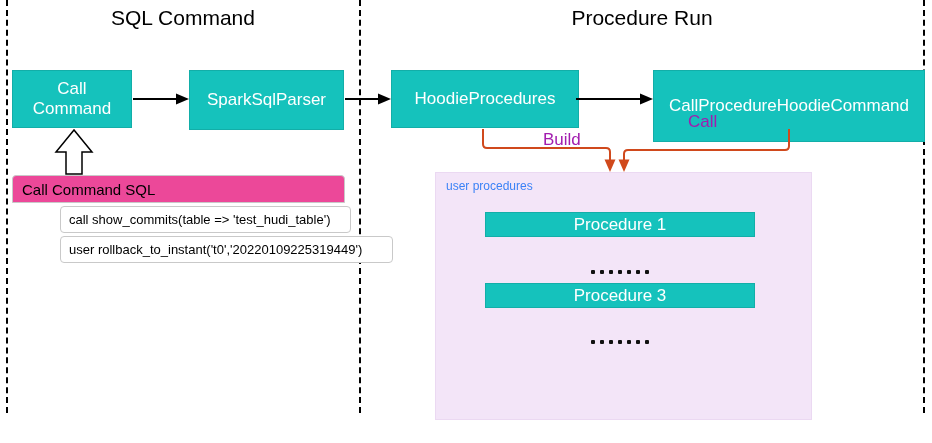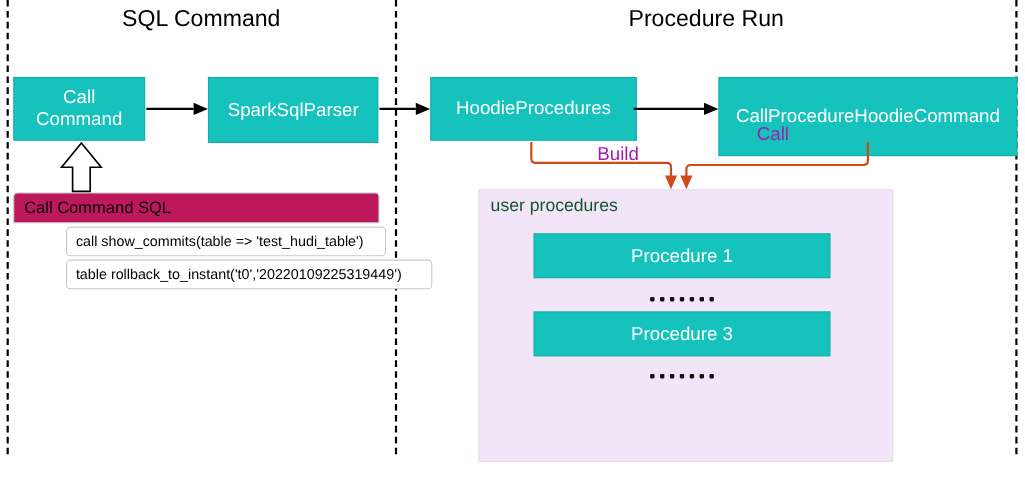--- a/index.html
+++ b/index.html
@@ -23,7 +23,7 @@
   
   .sql-header{
     position:absolute;left:12px;top:175px;width:333px;height:28px;box-sizing:border-box;
-    background:#be185d;border:1px solid #C9C9C9;border-radius:4px 4px 0 0;
+    background:#ec4899;border:1px solid #C9C9C9;border-radius:4px 4px 0 0;
     display:flex;align-items:center;padding:0 9px;font-size:15px;color:#000;
   }
   .sql-row{

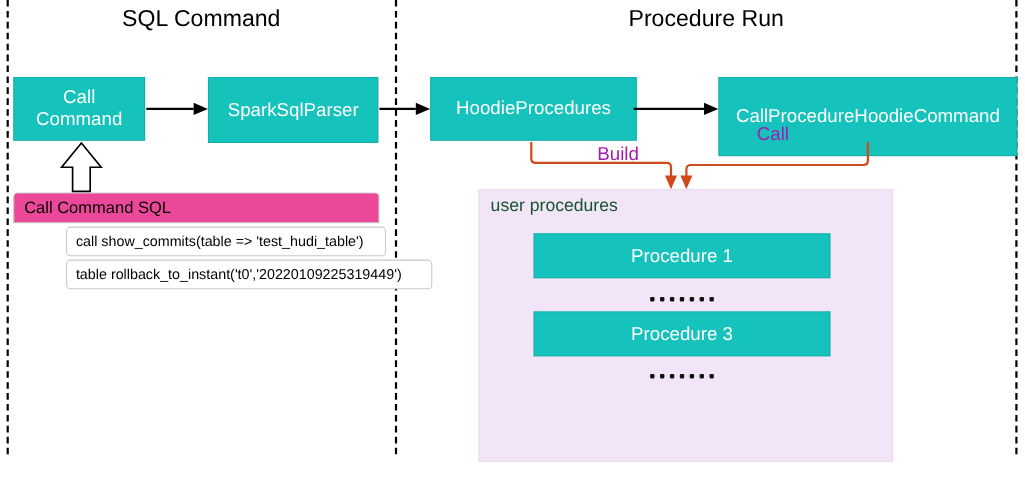--- a/index.html
+++ b/index.html
@@ -37,7 +37,7 @@
     background:#F3E5F8;border:1px solid #EBD9F2;box-sizing:border-box;
   }
   .purple-label{
-    position:absolute;left:446px;top:179px;font-size:16px;color:#14532d;
+    position:absolute;left:446px;top:179px;font-size:12px;color:#3b82f6;
   }
   .proc-node{
     position:absolute;left:485px;width:270px;height:41px;

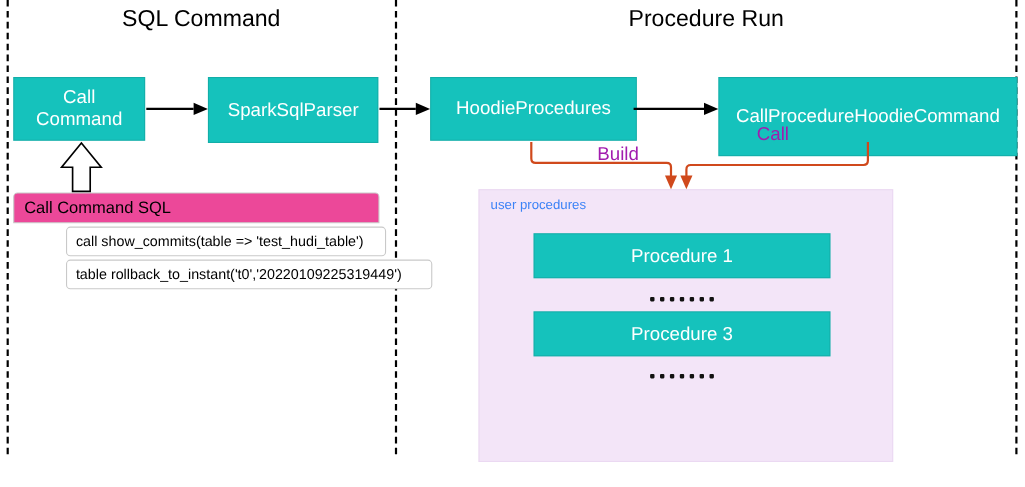--- a/index.html
+++ b/index.html
@@ -40,7 +40,7 @@
     position:absolute;left:446px;top:179px;font-size:12px;color:#3b82f6;
   }
   .proc-node{
-    position:absolute;left:485px;width:270px;height:41px;
+    position:absolute;left:485px;width:270px;height:25px;
     background:#15C2BC;border:1px solid rgba(0,0,0,0.10);box-sizing:border-box;
     display:flex;align-items:center;justify-content:center;
     color:#fff;font-size:17px;

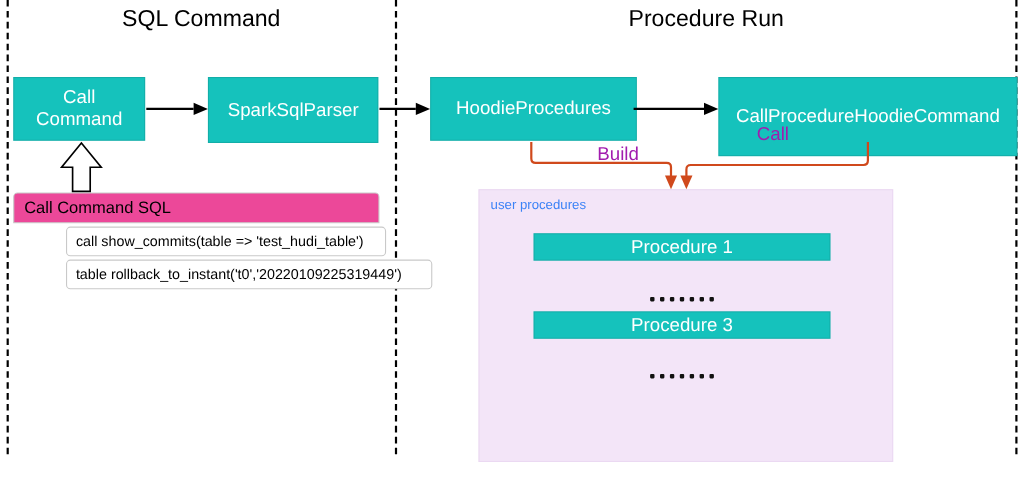--- a/index.html
+++ b/index.html
@@ -74,7 +74,7 @@
 
   <div class="sql-header">Call Command SQL</div>
   <div class="sql-row" style="top:206px;width:291px">call show_commits(table =&gt; 'test_hudi_table')</div>
-  <div class="sql-row" style="top:236px;width:333px">table rollback_to_instant('t0','20220109225319449')</div>
+  <div class="sql-row" style="top:236px;width:333px">user rollback_to_instant('t0','20220109225319449')</div>
 
   <div class="purple-panel"></div>
   <div class="purple-label">user procedures</div>

